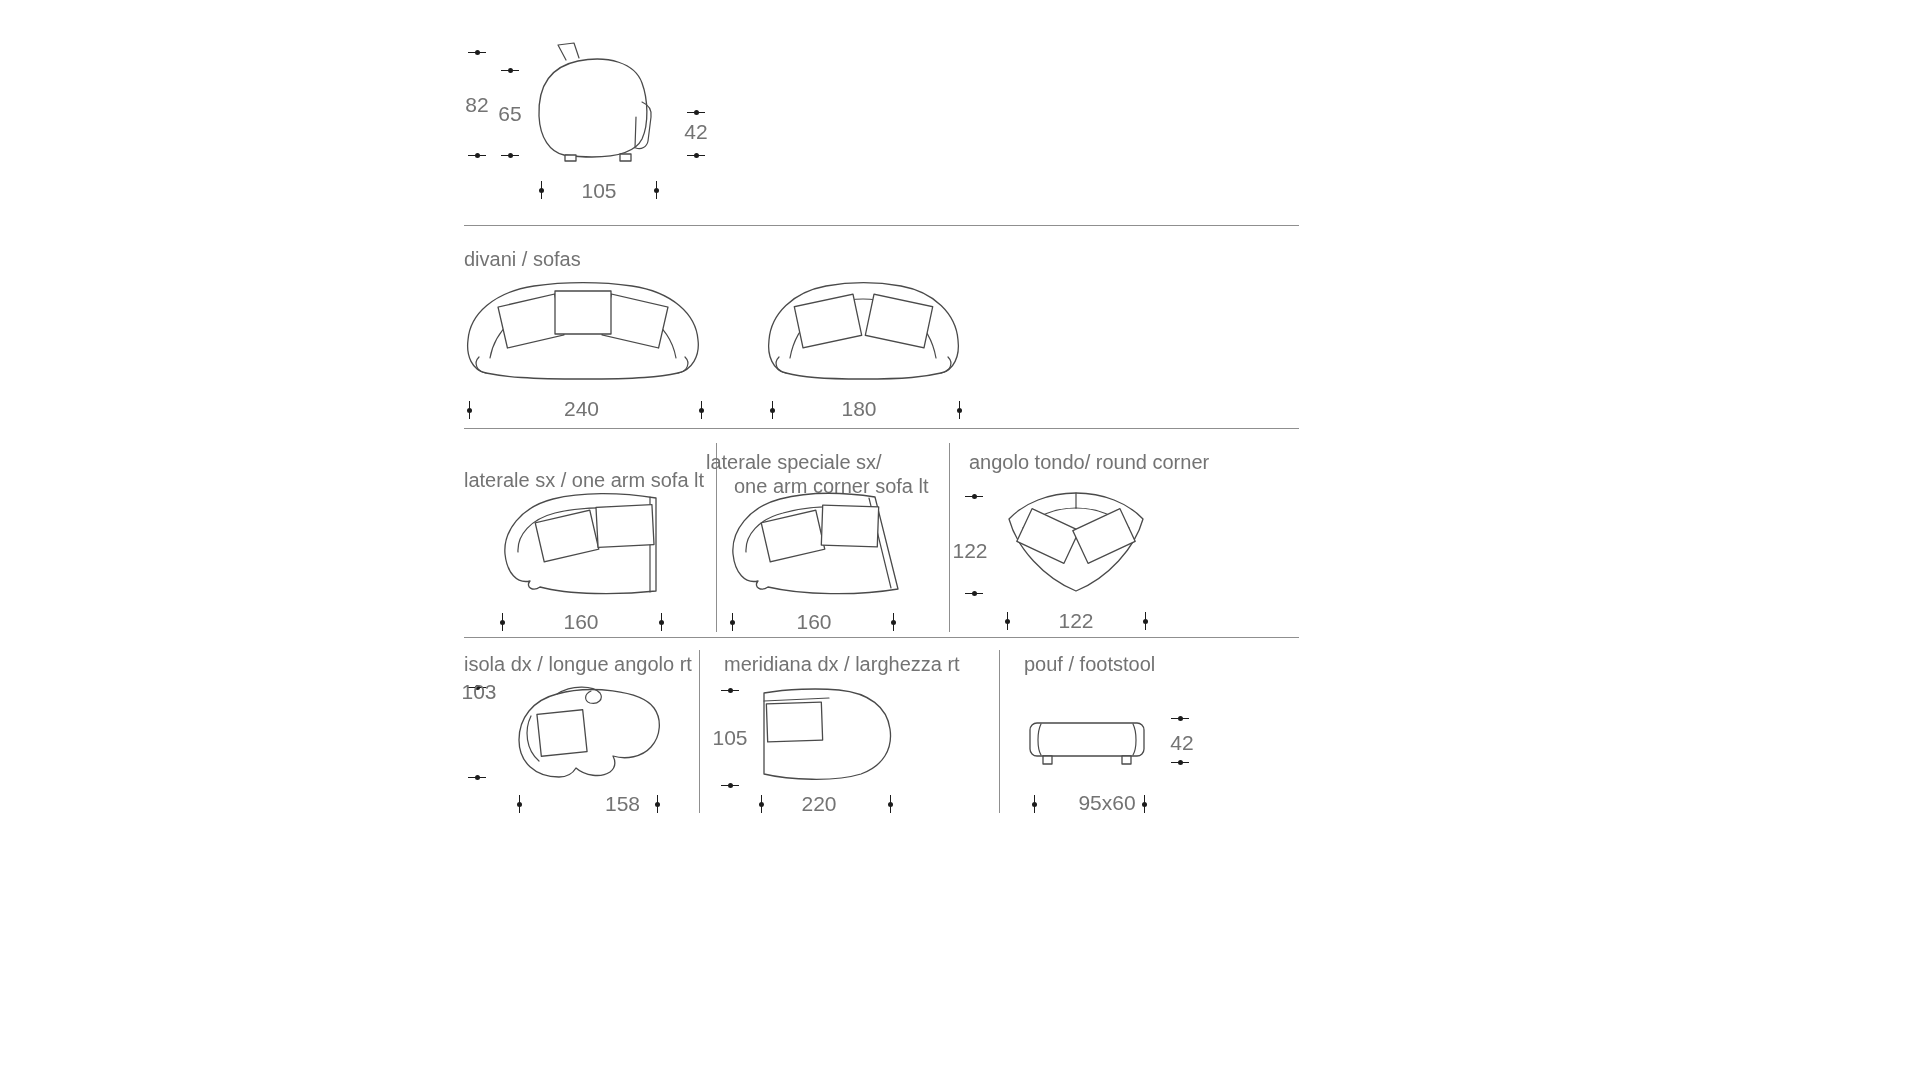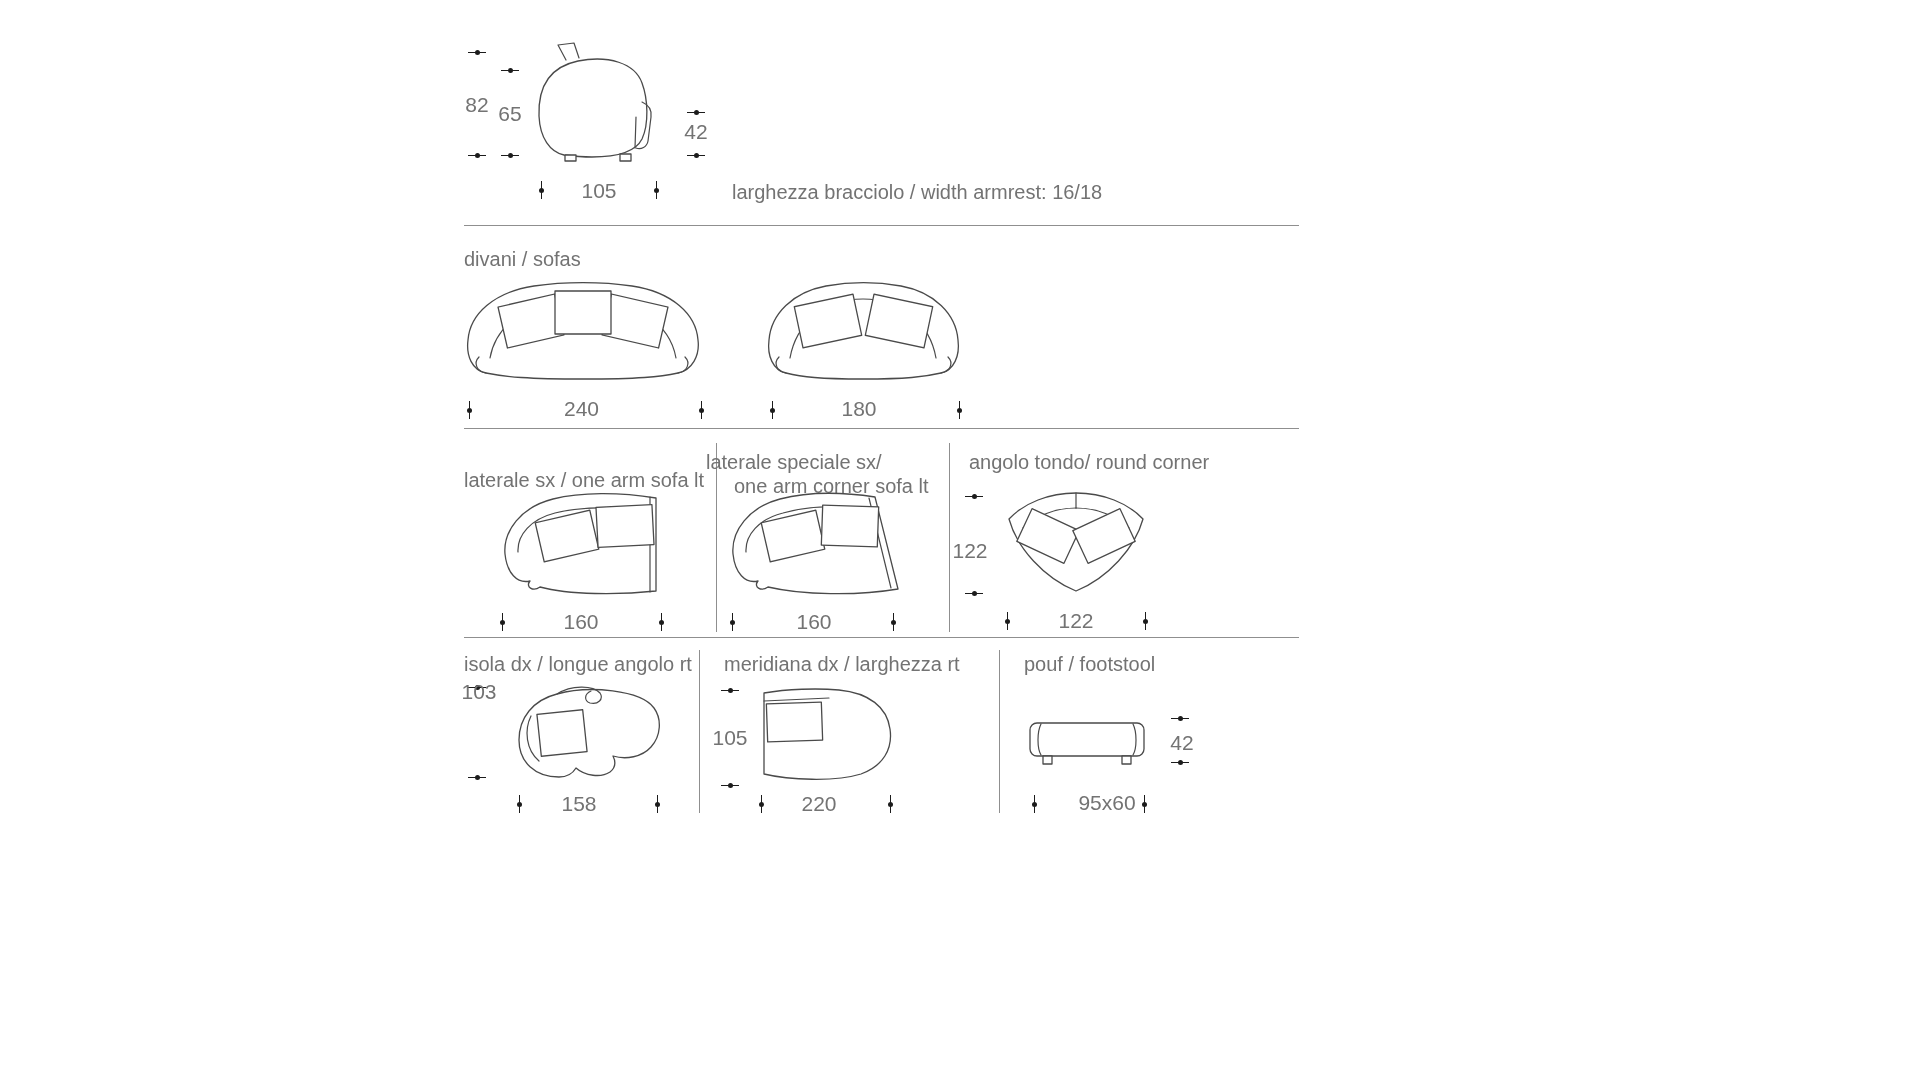--- a/index.html
+++ b/index.html
@@ -49,7 +49,6 @@
   <div class="num" style="left:450px;top:102px;width:32px;">65</div>
   <div class="num" style="left:636px;top:120px;width:32px;">42</div>
   <div class="num" style="left:525px;top:179px;width:60px;">105</div>
-  <div class="txt" style="left:688px;top:180px;">larghezza bracciolo / width armrest: 16/18</div>
 
   <div class="hr" style="left:420px;top:225px;width:835px;"></div>
 

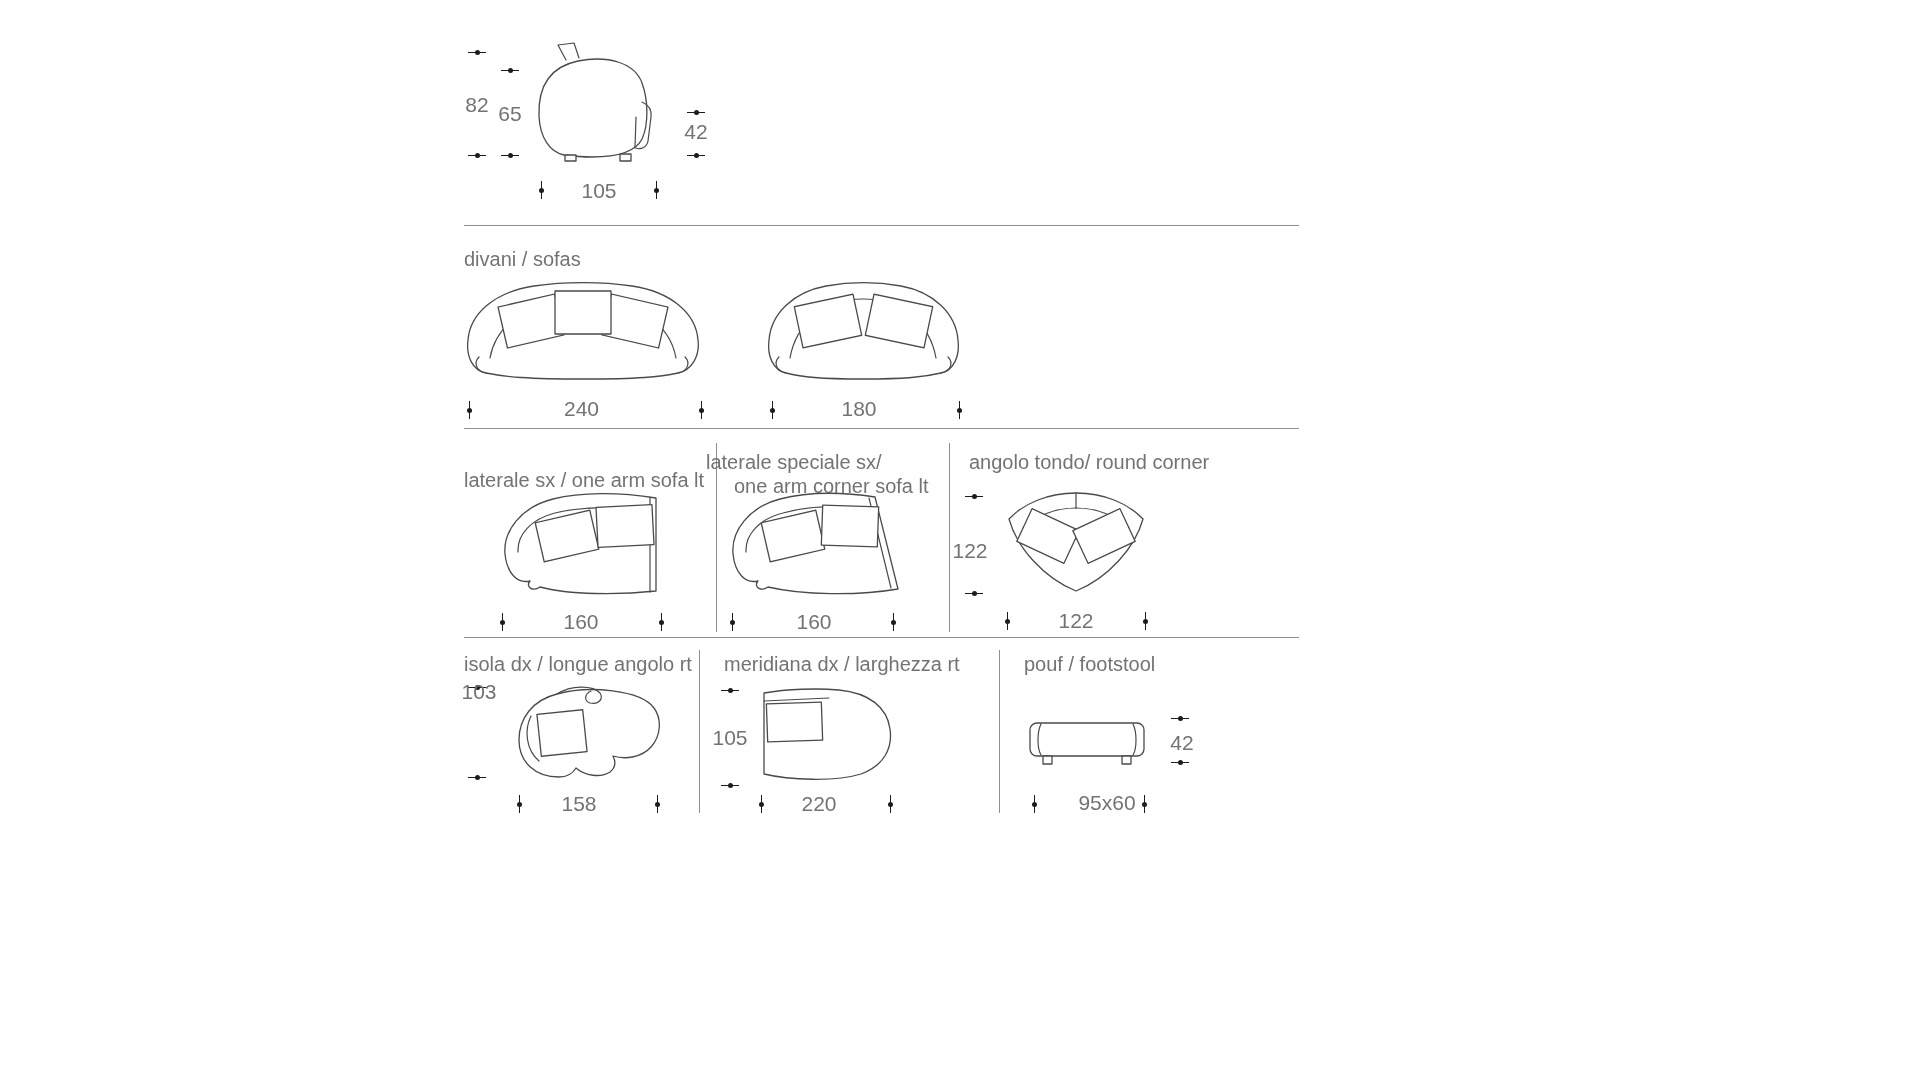--- a/index.html
+++ b/index.html
@@ -158,7 +158,7 @@
   <div class="num" style="left:411px;top:680px;width:48px;">103</div>
   <span class="mk mk-v" style="left:466px;top:795px;"></span>
   <span class="mk mk-v" style="left:604px;top:795px;"></span>
-  <div class="num" style="left:505px;top:792px;width:60px;">158</div>
+  <div class="num" style="left:536px;top:792px;width:60px;text-align:right;">158</div>
 
   <div class="drawing" style="left:713px;top:685px;width:140px;height:100px;">
     <svg viewBox="0 0 140 100">

